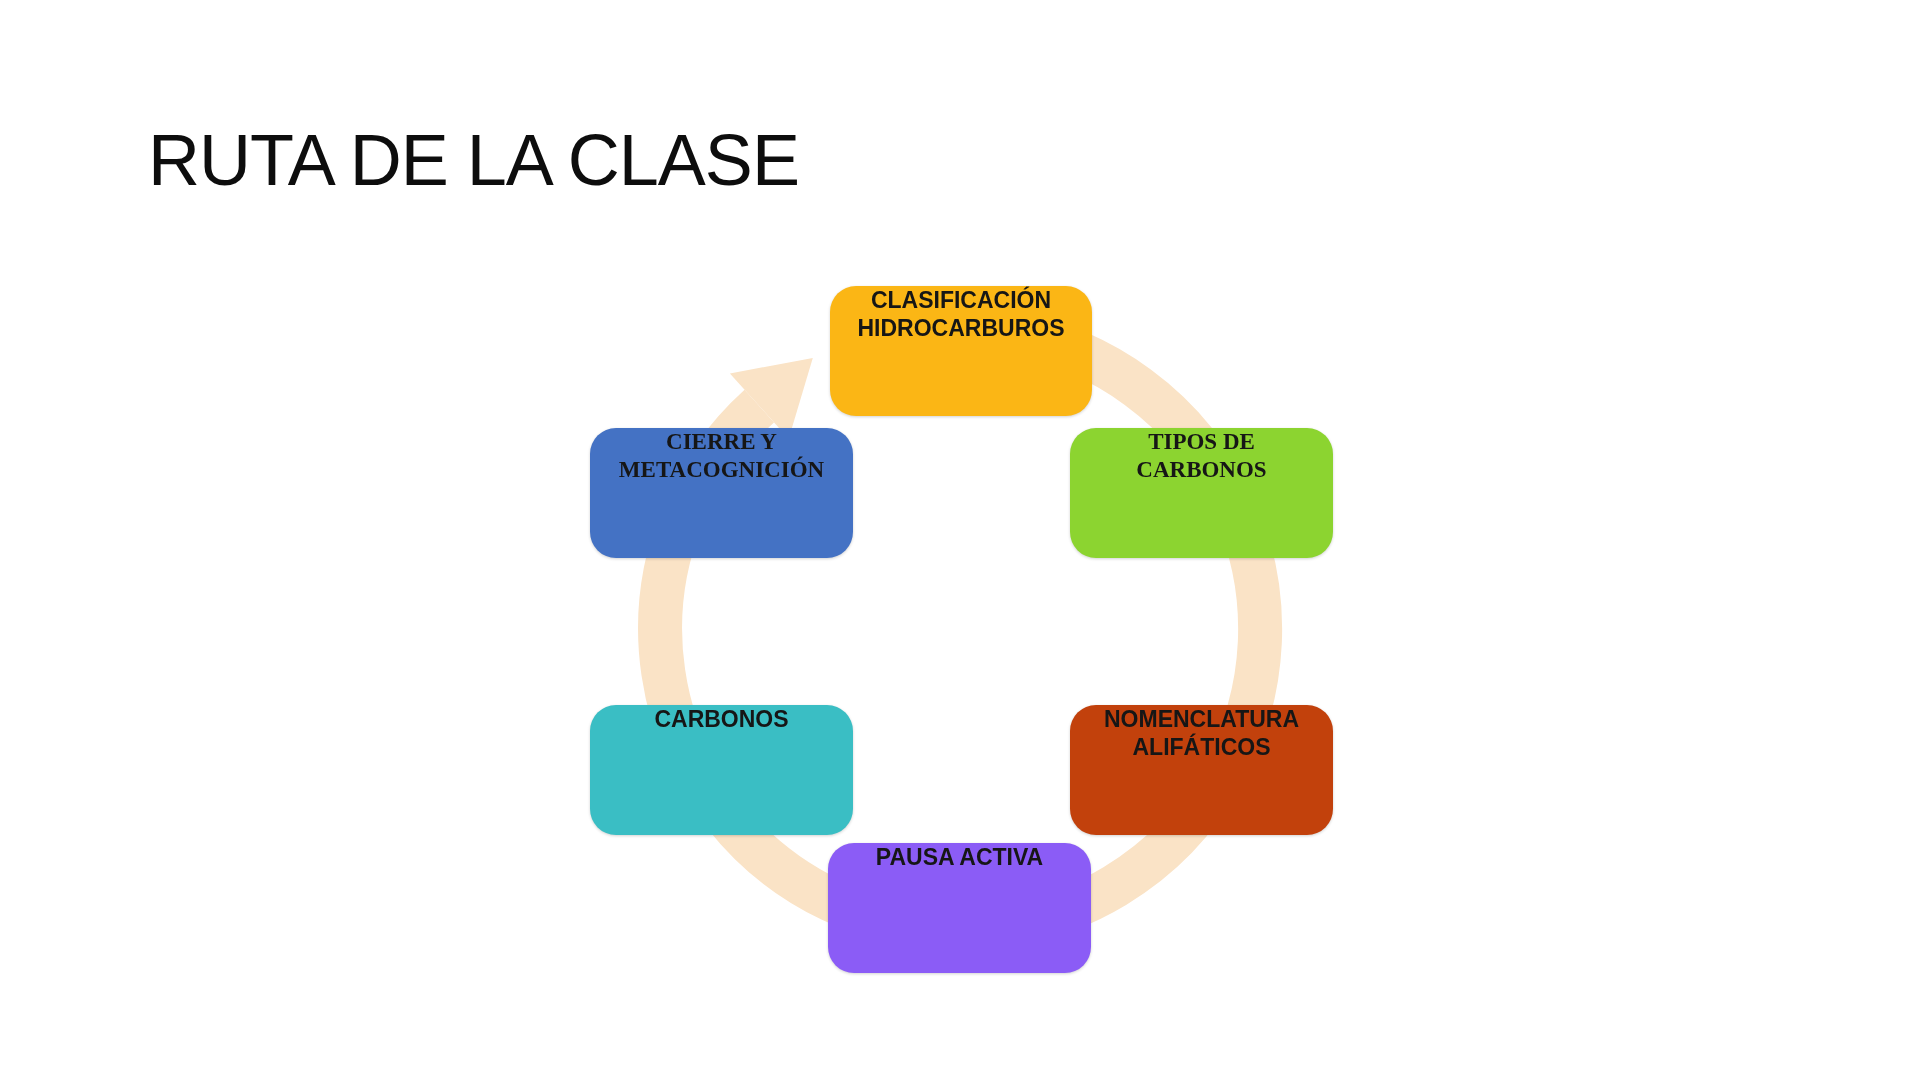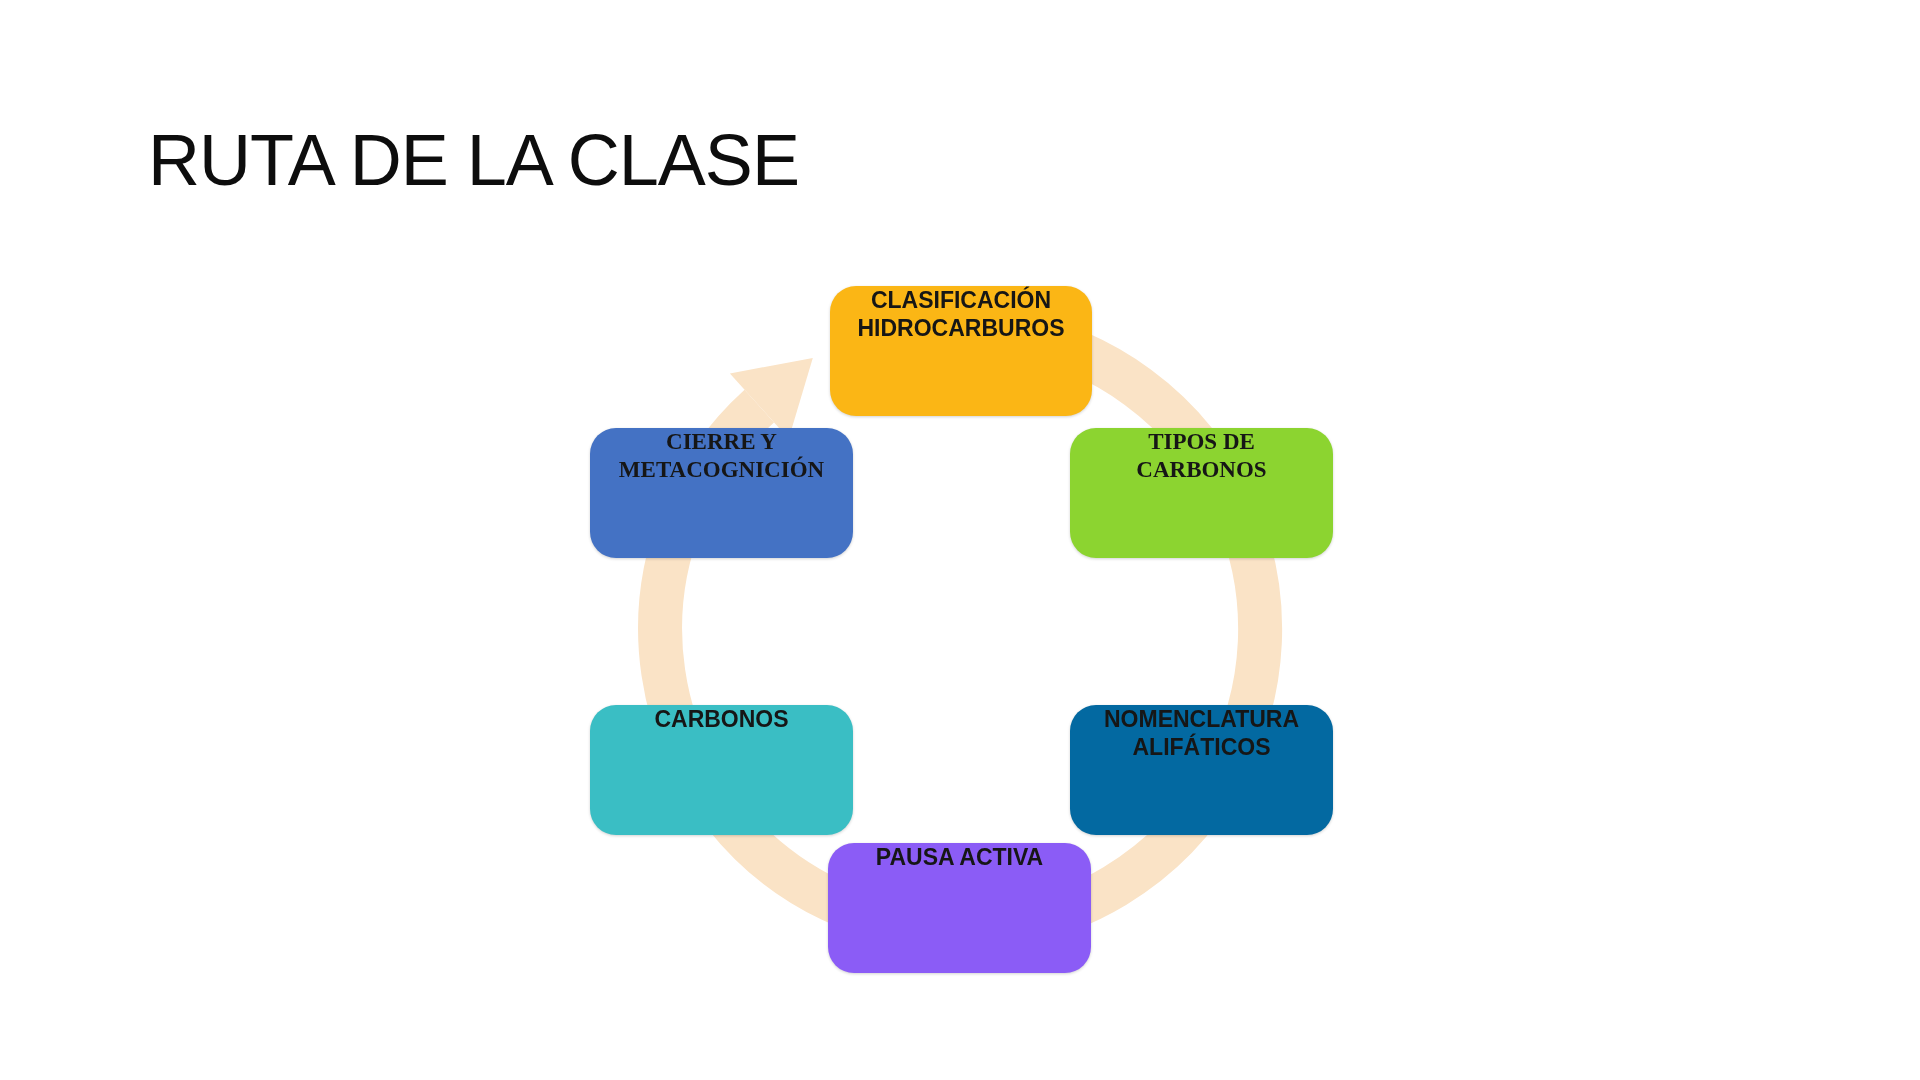--- a/index.html
+++ b/index.html
@@ -81,7 +81,7 @@
 CARBONOS</div>
   </div>
 
-  <div class="step step-bottom-right" style="background: #0369a1;">
+  <div class="step step-bottom-right" style="background: #c2410c;">
     <div class="step-label">NOMENCLATURA
 ALIFÁTICOS</div>
   </div>

